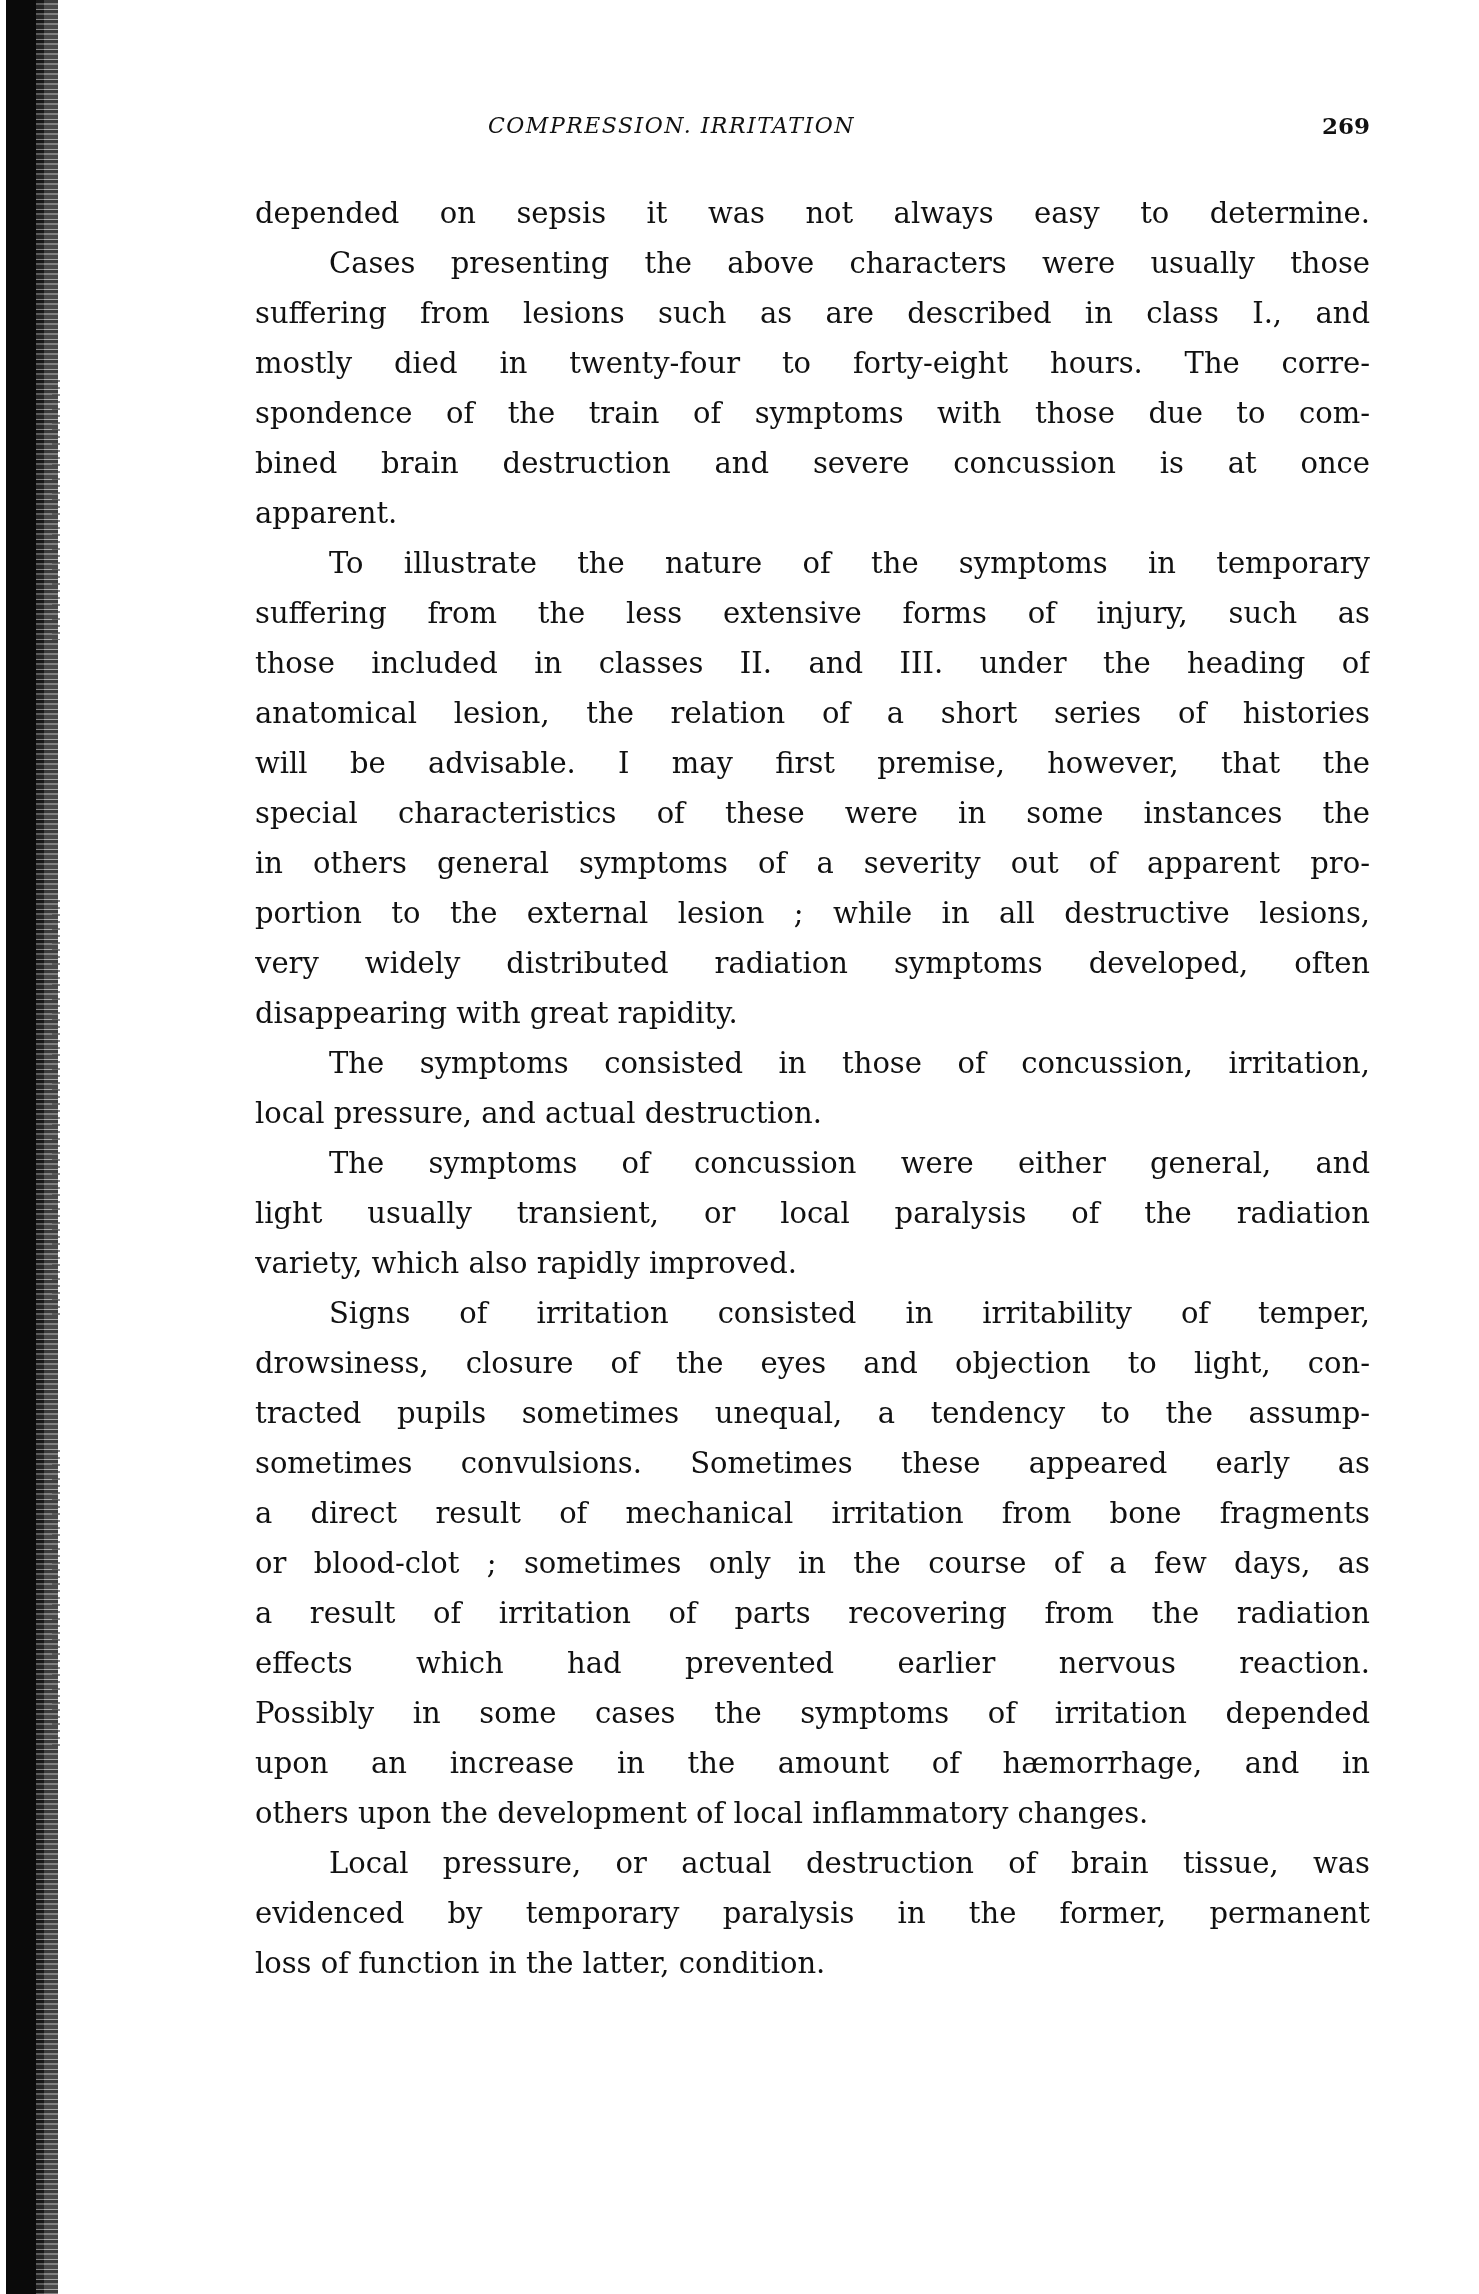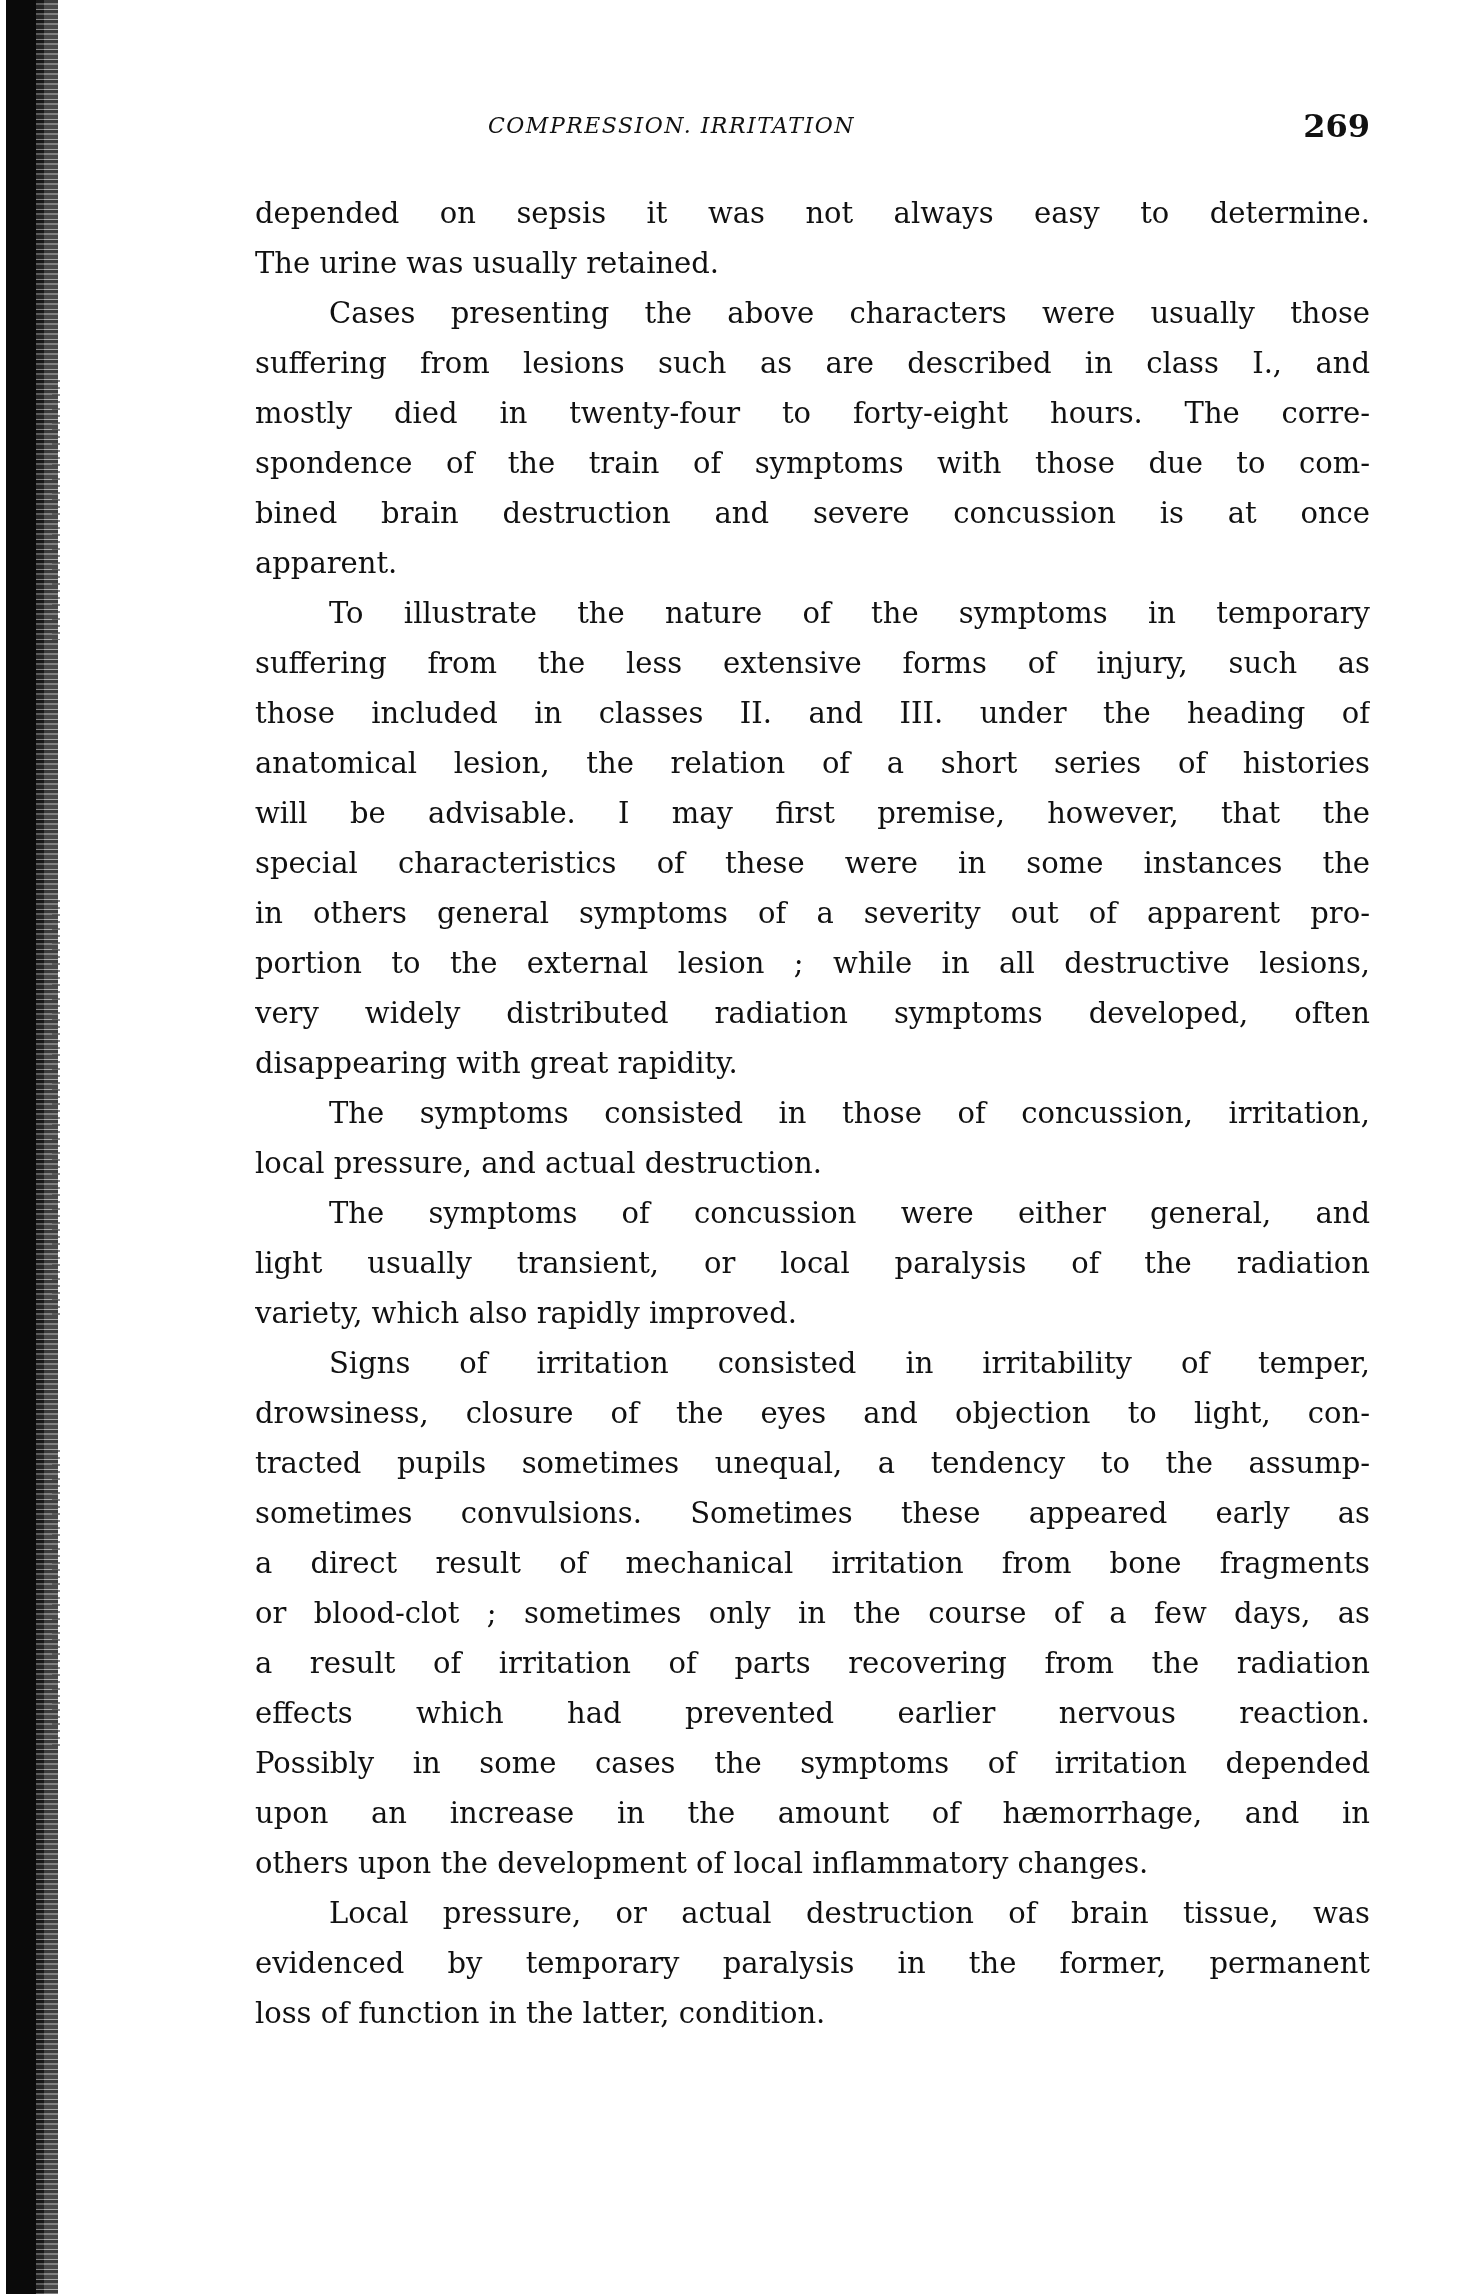--- a/index.html
+++ b/index.html
@@ -77,7 +77,7 @@
       position: absolute;
       right: 0;
       top: 0;
-      font-size: 32px;
+      font-size: 23px;
       font-weight: bold;
       line-height: 40px;
     }

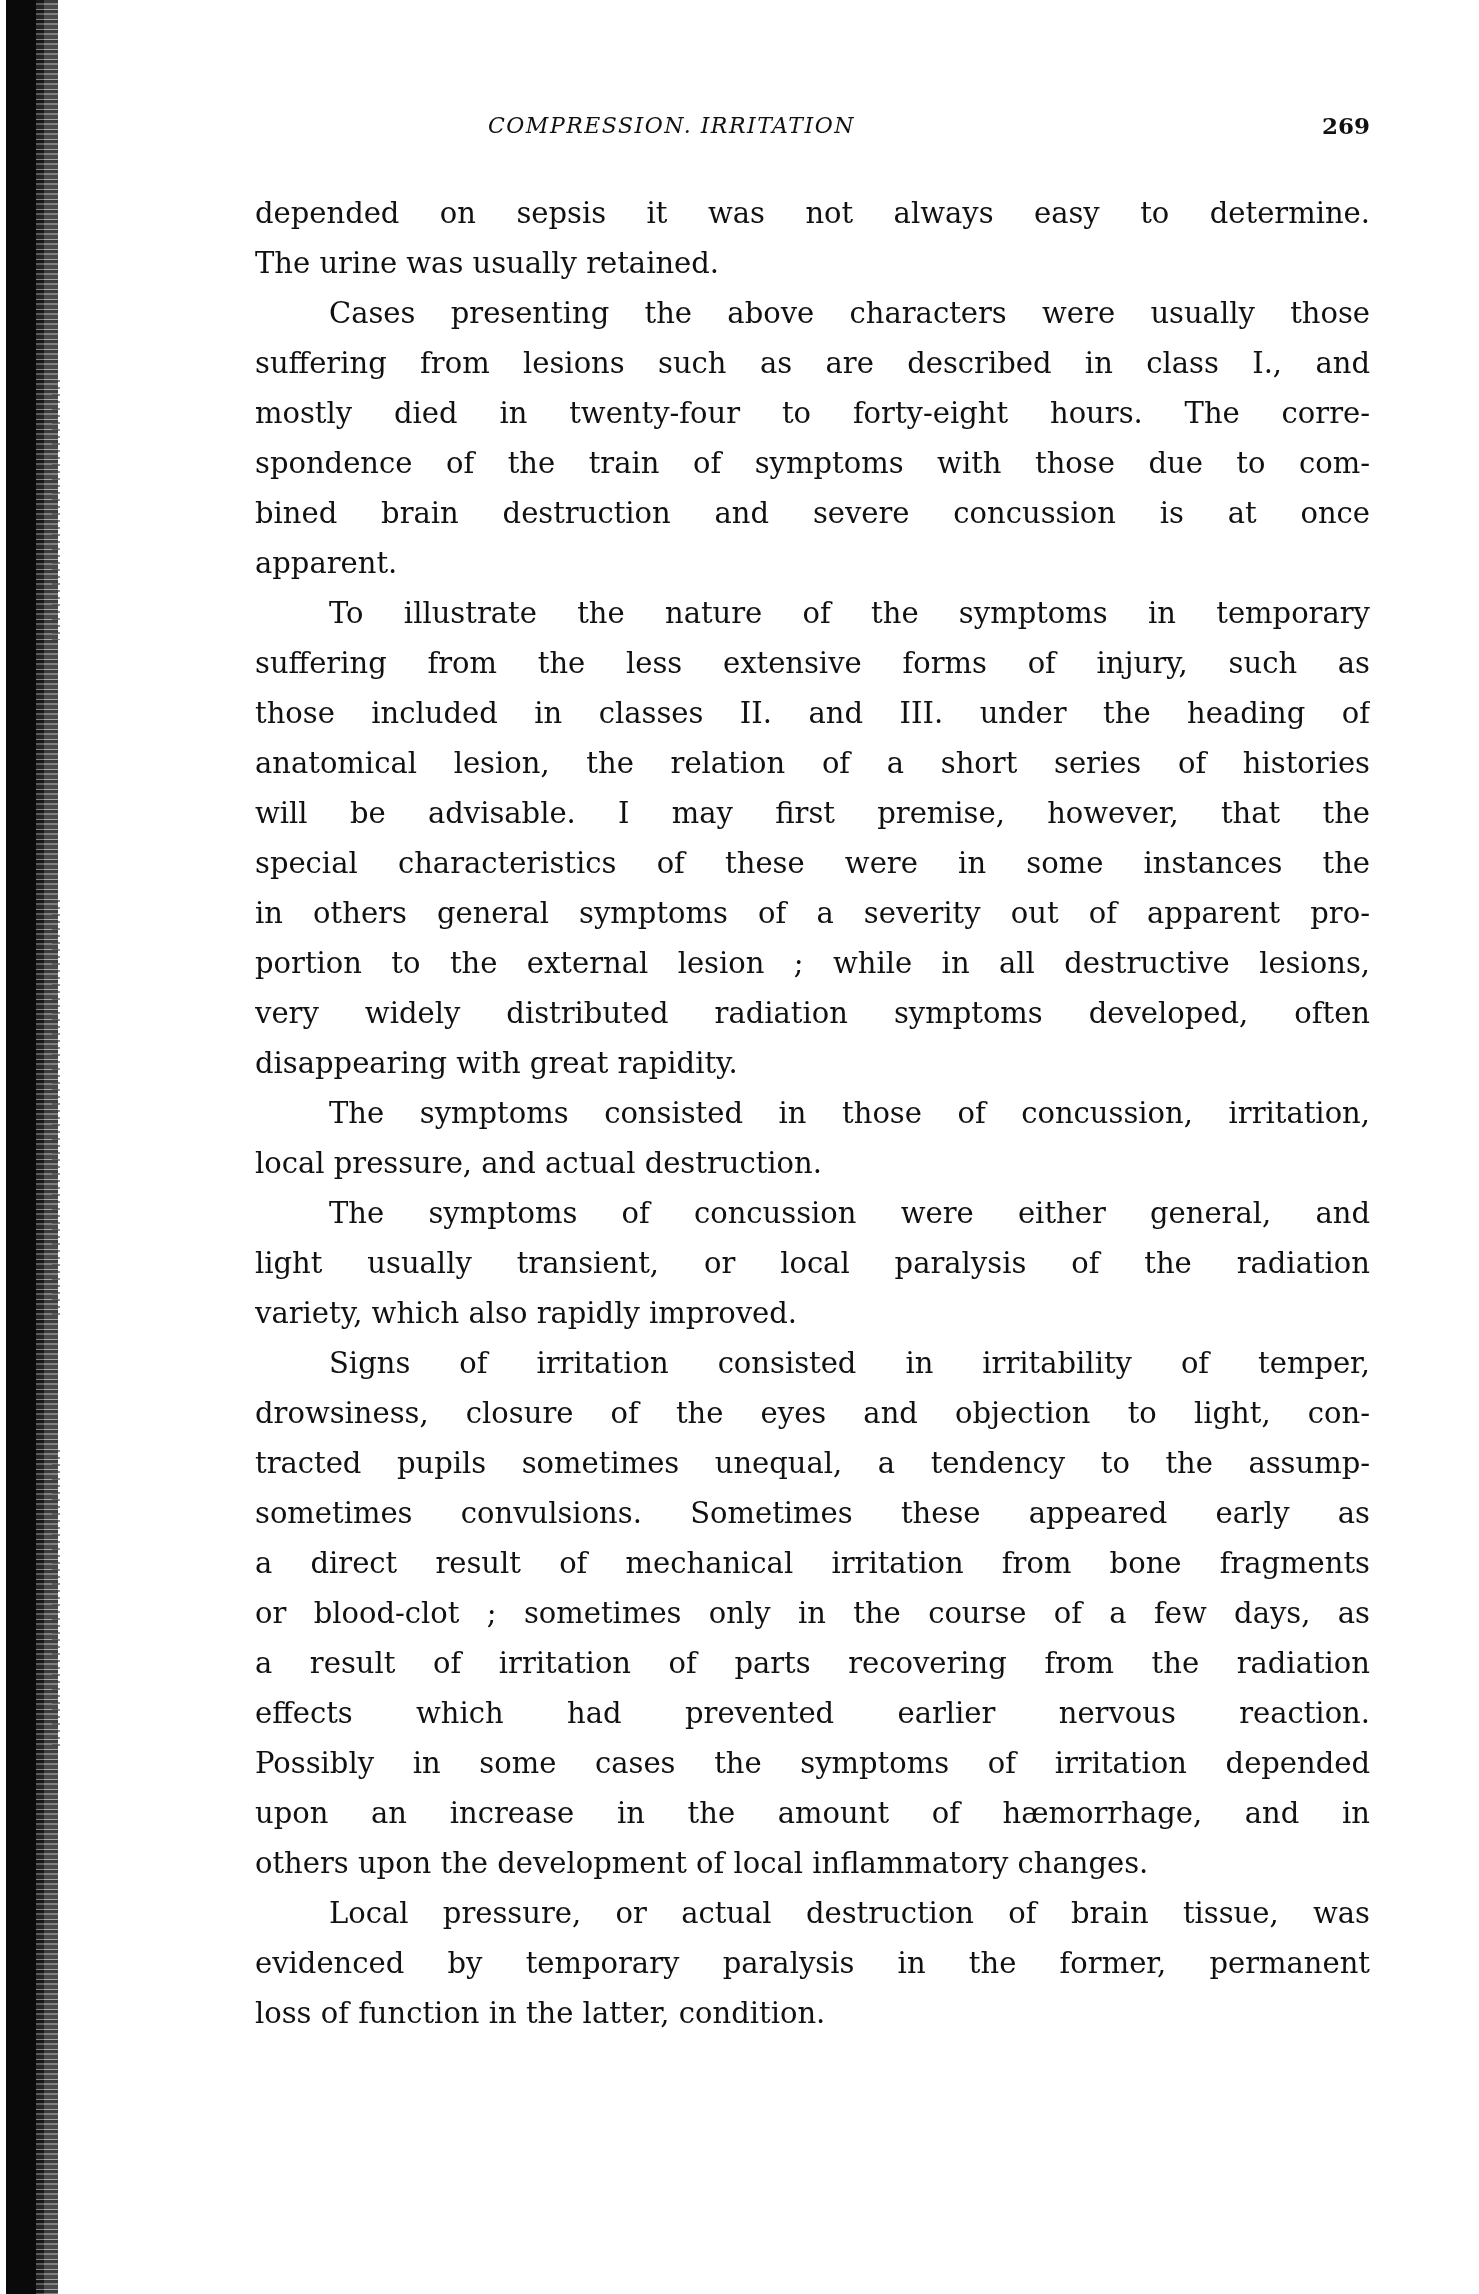--- a/index.html
+++ b/index.html
@@ -123,7 +123,6 @@
 
   <div class="body-text" id="body-text">
       <div class="line">depended on sepsis it was not always easy to determine.</div>
-      <div class="line last">The urine was usually retained.</div>
       <div class="line indent">Cases presenting the above characters were usually those</div>
       <div class="line">suffering from lesions such as are described in class I., and</div>
       <div class="line">mostly died in twenty-four to forty-eight hours. The corre-</div>

